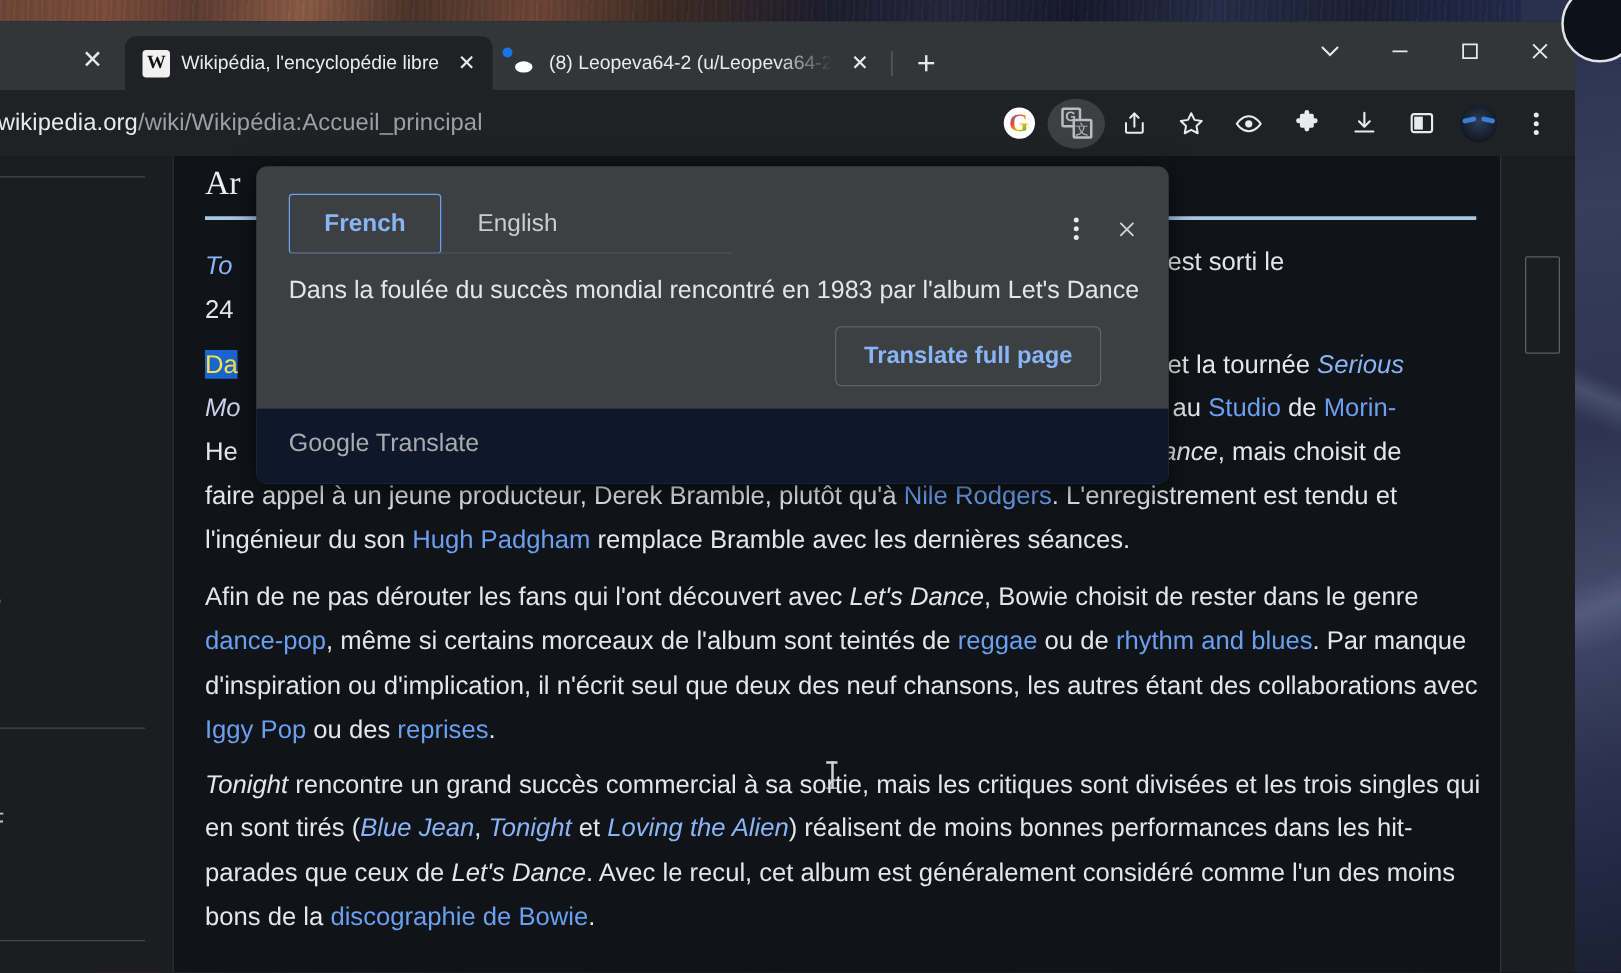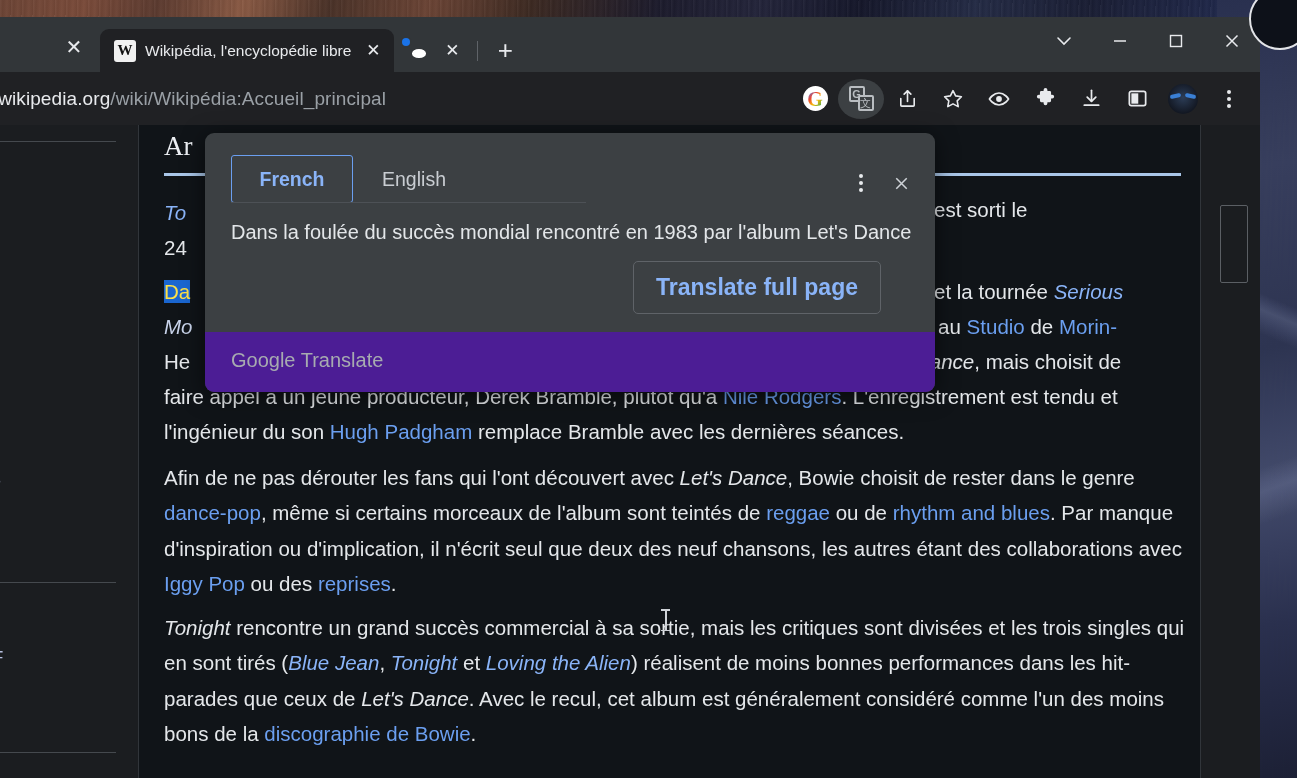--- a/index.html
+++ b/index.html
@@ -282,6 +282,7 @@
         <span class="tab-favicon">
           <span class="reddit-ico"></span>
         </span>
+        <span class="tab-title clipped">(8) Leopeva64-2 (u/Leopeva64-2</span>
         <span class="tab-x">✕</span>
       </div>
 

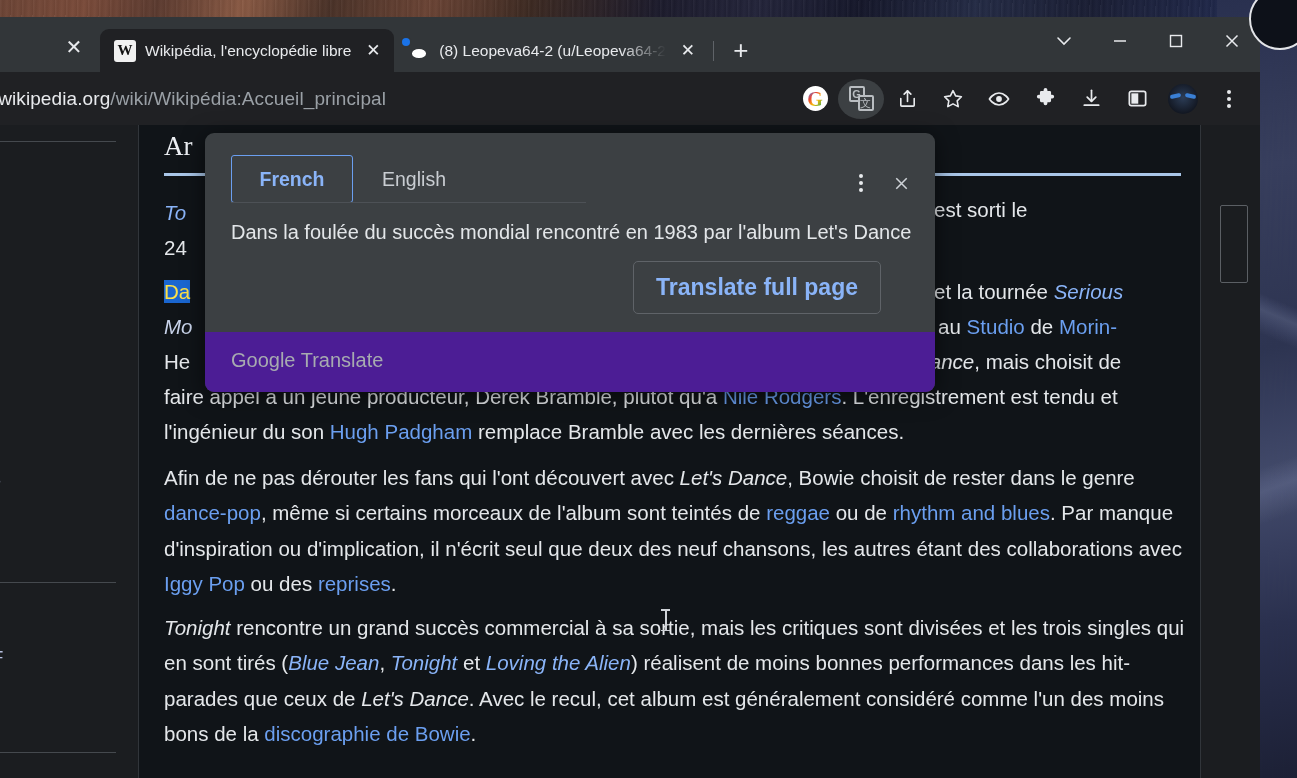--- a/index.html
+++ b/index.html
@@ -240,7 +240,7 @@
   }
   .btn-full{
     border:1px solid #5f6368; border-radius:5px; padding:12px 22px;
-    color:#8ab4f8; font-size:23px; font-weight:700; background:transparent;
+    color:#8ab4f8; font-size:19px; font-weight:700; background:transparent;
   }
   .bubble-foot{
     background:#4c1d95; padding:17px 40px 20px 26px;

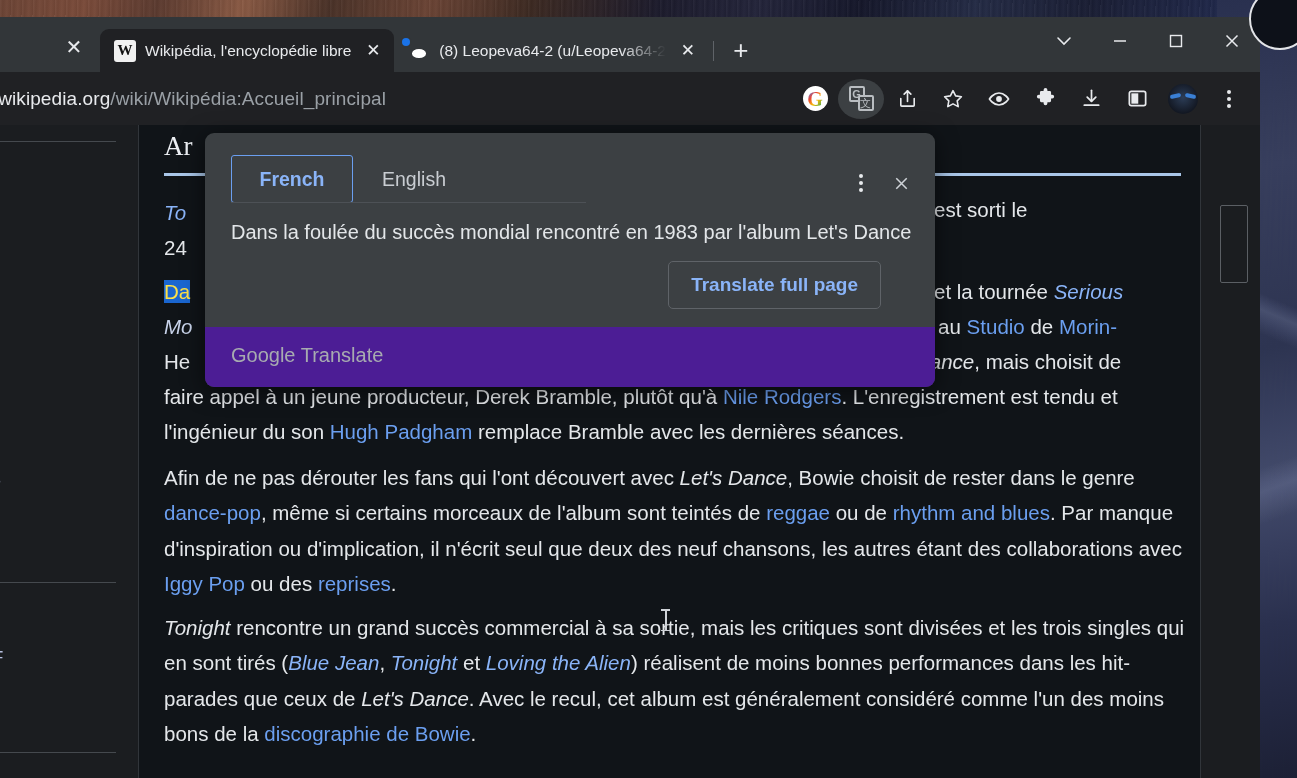--- a/index.html
+++ b/index.html
@@ -243,7 +243,7 @@
     color:#8ab4f8; font-size:19px; font-weight:700; background:transparent;
   }
   .bubble-foot{
-    background:#4c1d95; padding:17px 40px 20px 26px;
+    background:#0f172a; padding:17px 40px 20px 26px;
   }
   .foot-txt{ color:#a7abb0; font-size:20px; }
 

